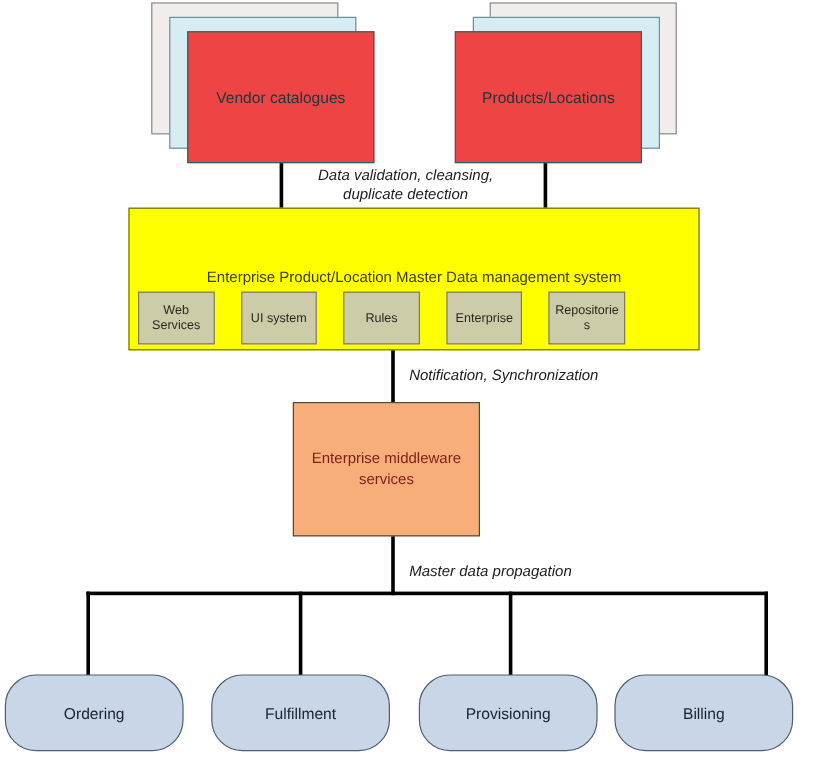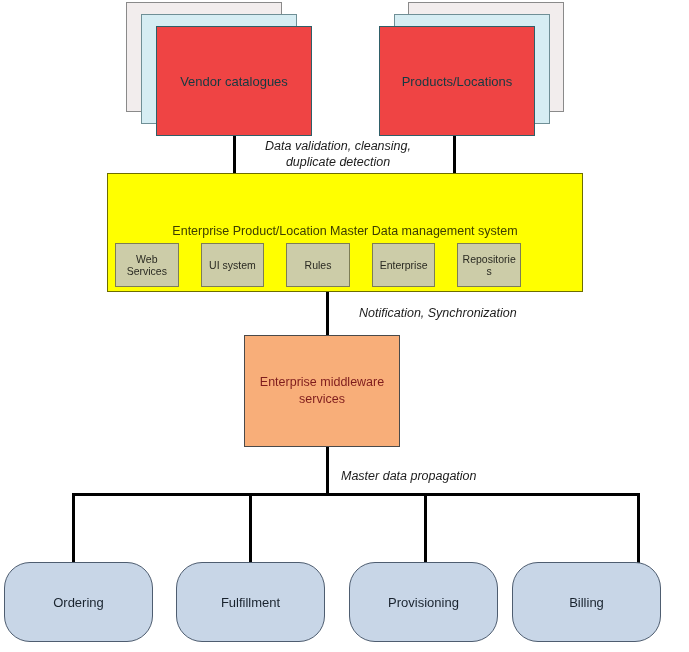--- a/index.html
+++ b/index.html
@@ -195,7 +195,7 @@
   </div>
 
   <div class="line vline" style="left:326px; top:292px; height:44px;"></div>
-  <div class="edge-label" style="left:359px; top:305px;">Notification, Synchronization</div>
+  <div class="edge-label" style="left:341px; top:305px;">Notification, Synchronization</div>
 
   <div id="middleware-box">
     <span>Enterprise middleware services</span>

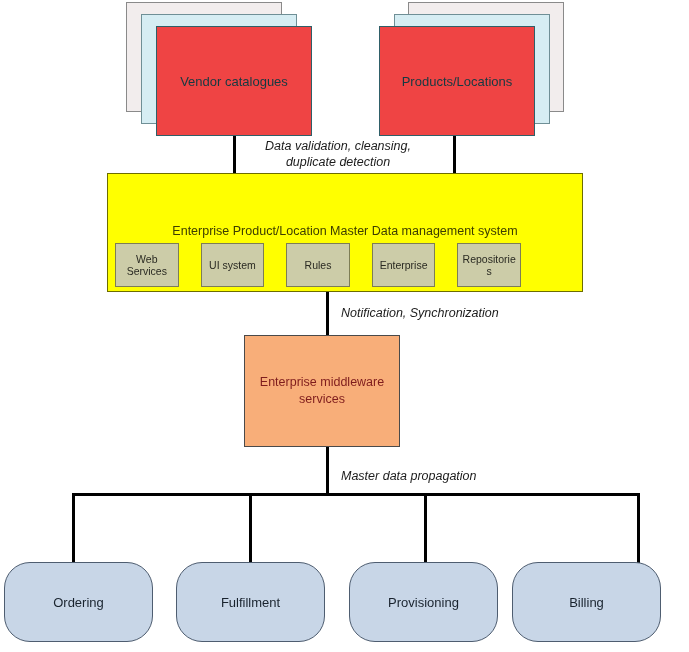--- a/index.html
+++ b/index.html
@@ -133,7 +133,7 @@
     position: absolute;
     top: 562px;
     width: 149px;
-    height: 80px;
+    height: 64px;
     box-sizing: border-box;
     background: #c8d6e7;
     border: 1px solid #4e5d70;

